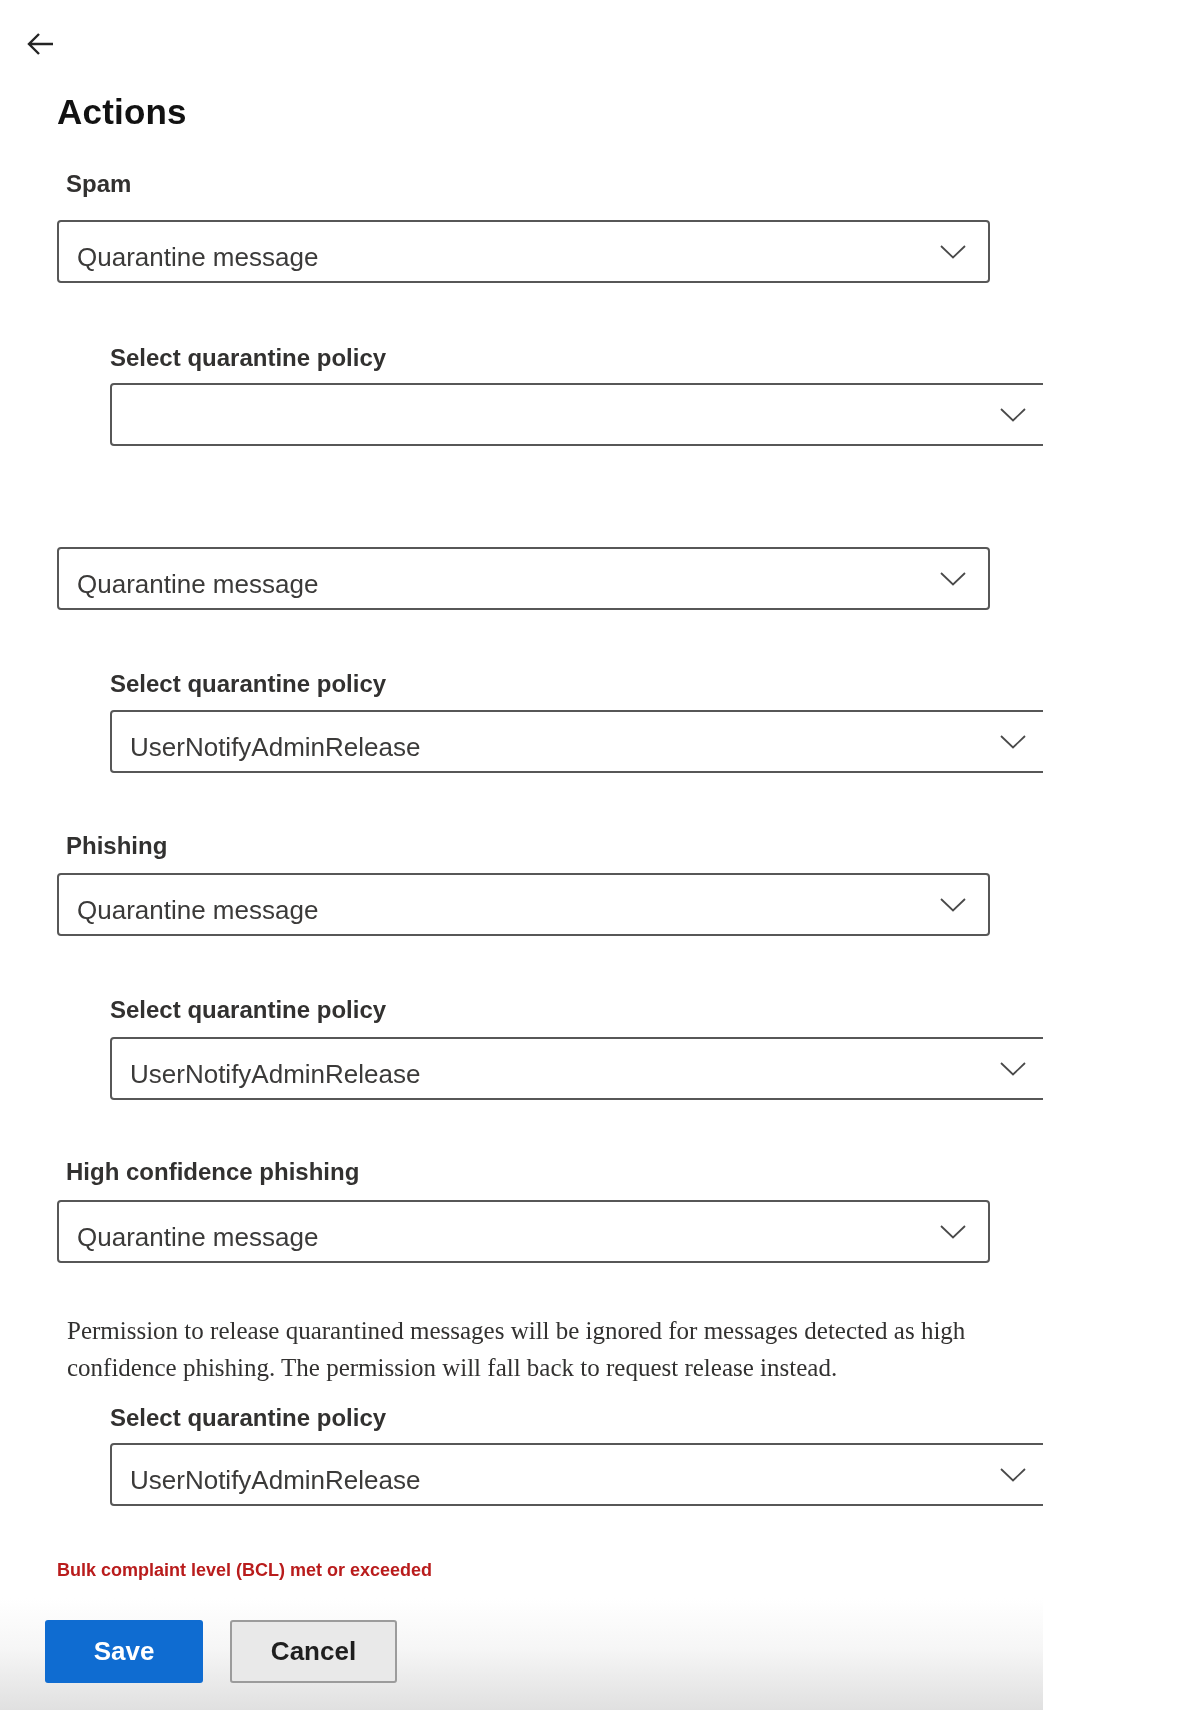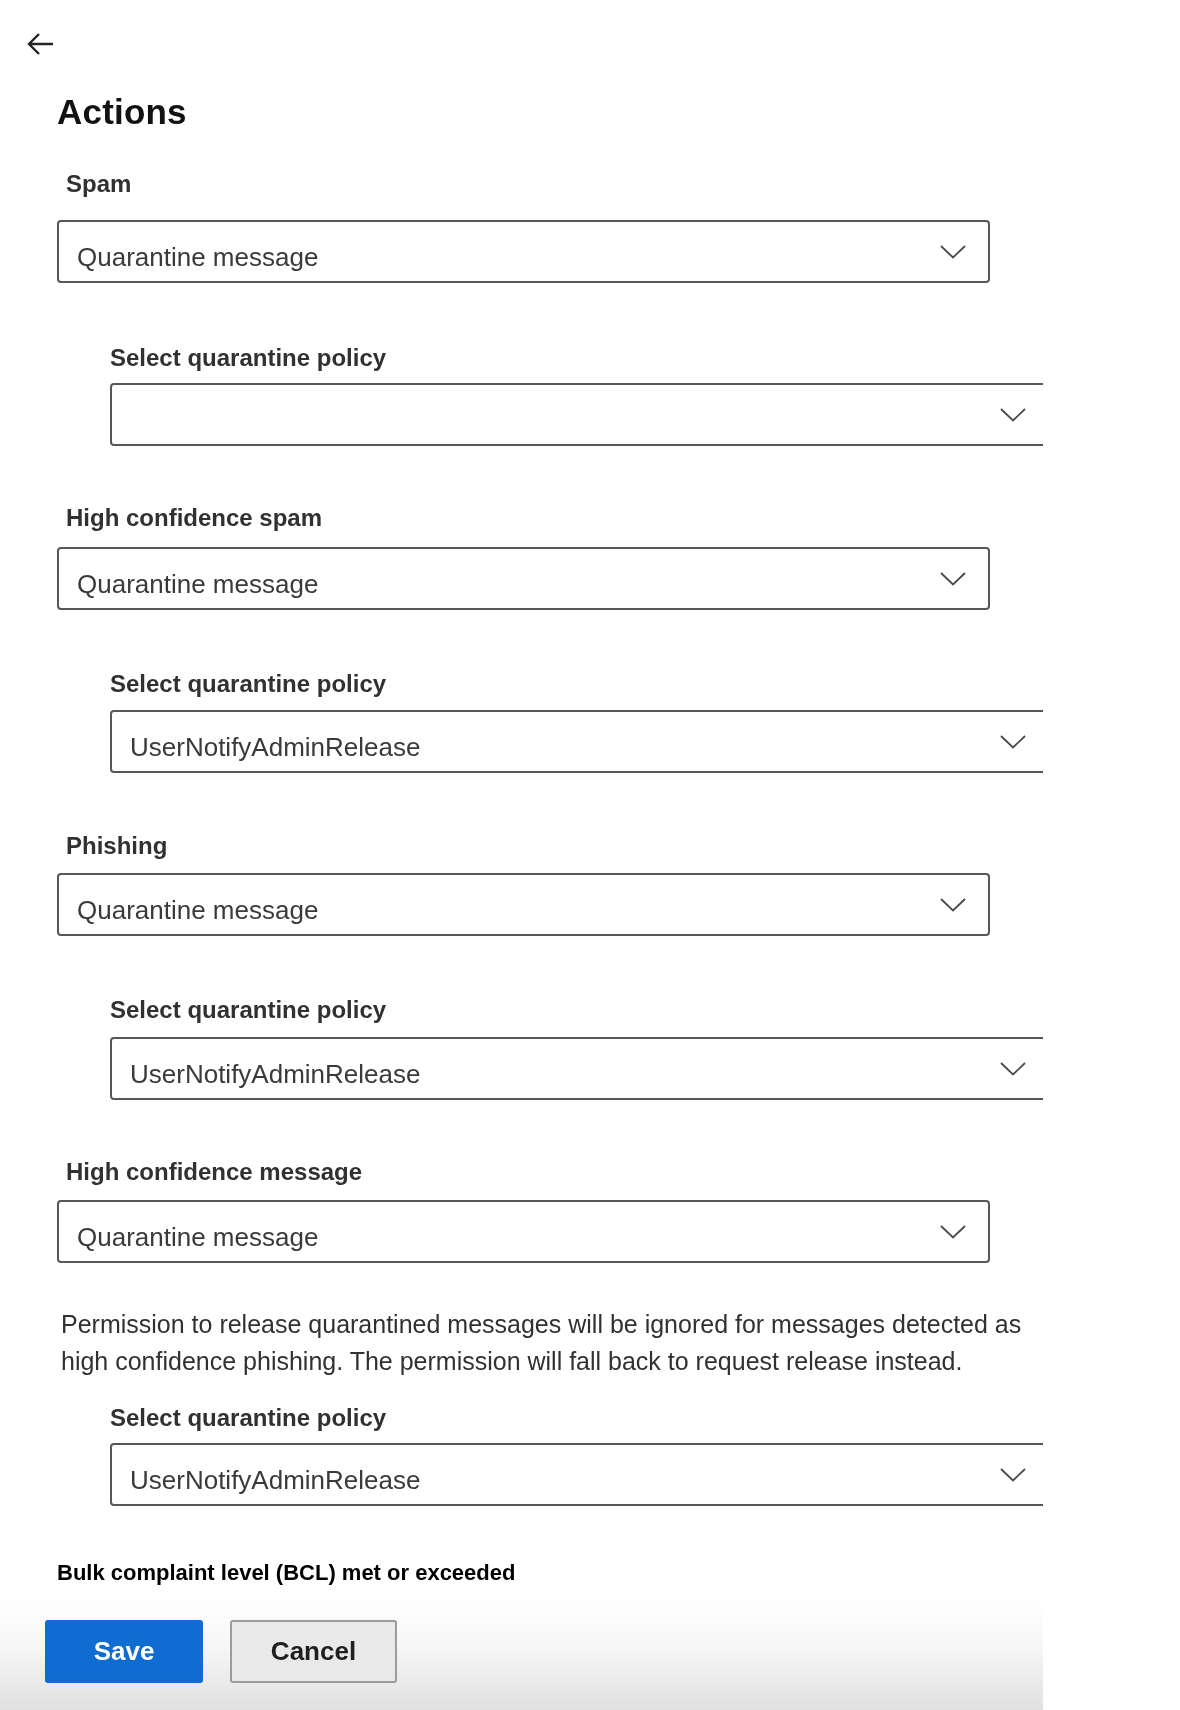--- a/index.html
+++ b/index.html
@@ -70,7 +70,6 @@
       </svg>
   </div>
 
-  <div class="lbl" style="top:502px">High confidence spam</div>
   <div class="dd main" style="top:547px" role="combobox">
     <span class="val">Quarantine message</span>
     <svg class="chev" width="26" height="14" viewBox="0 0 26 14">

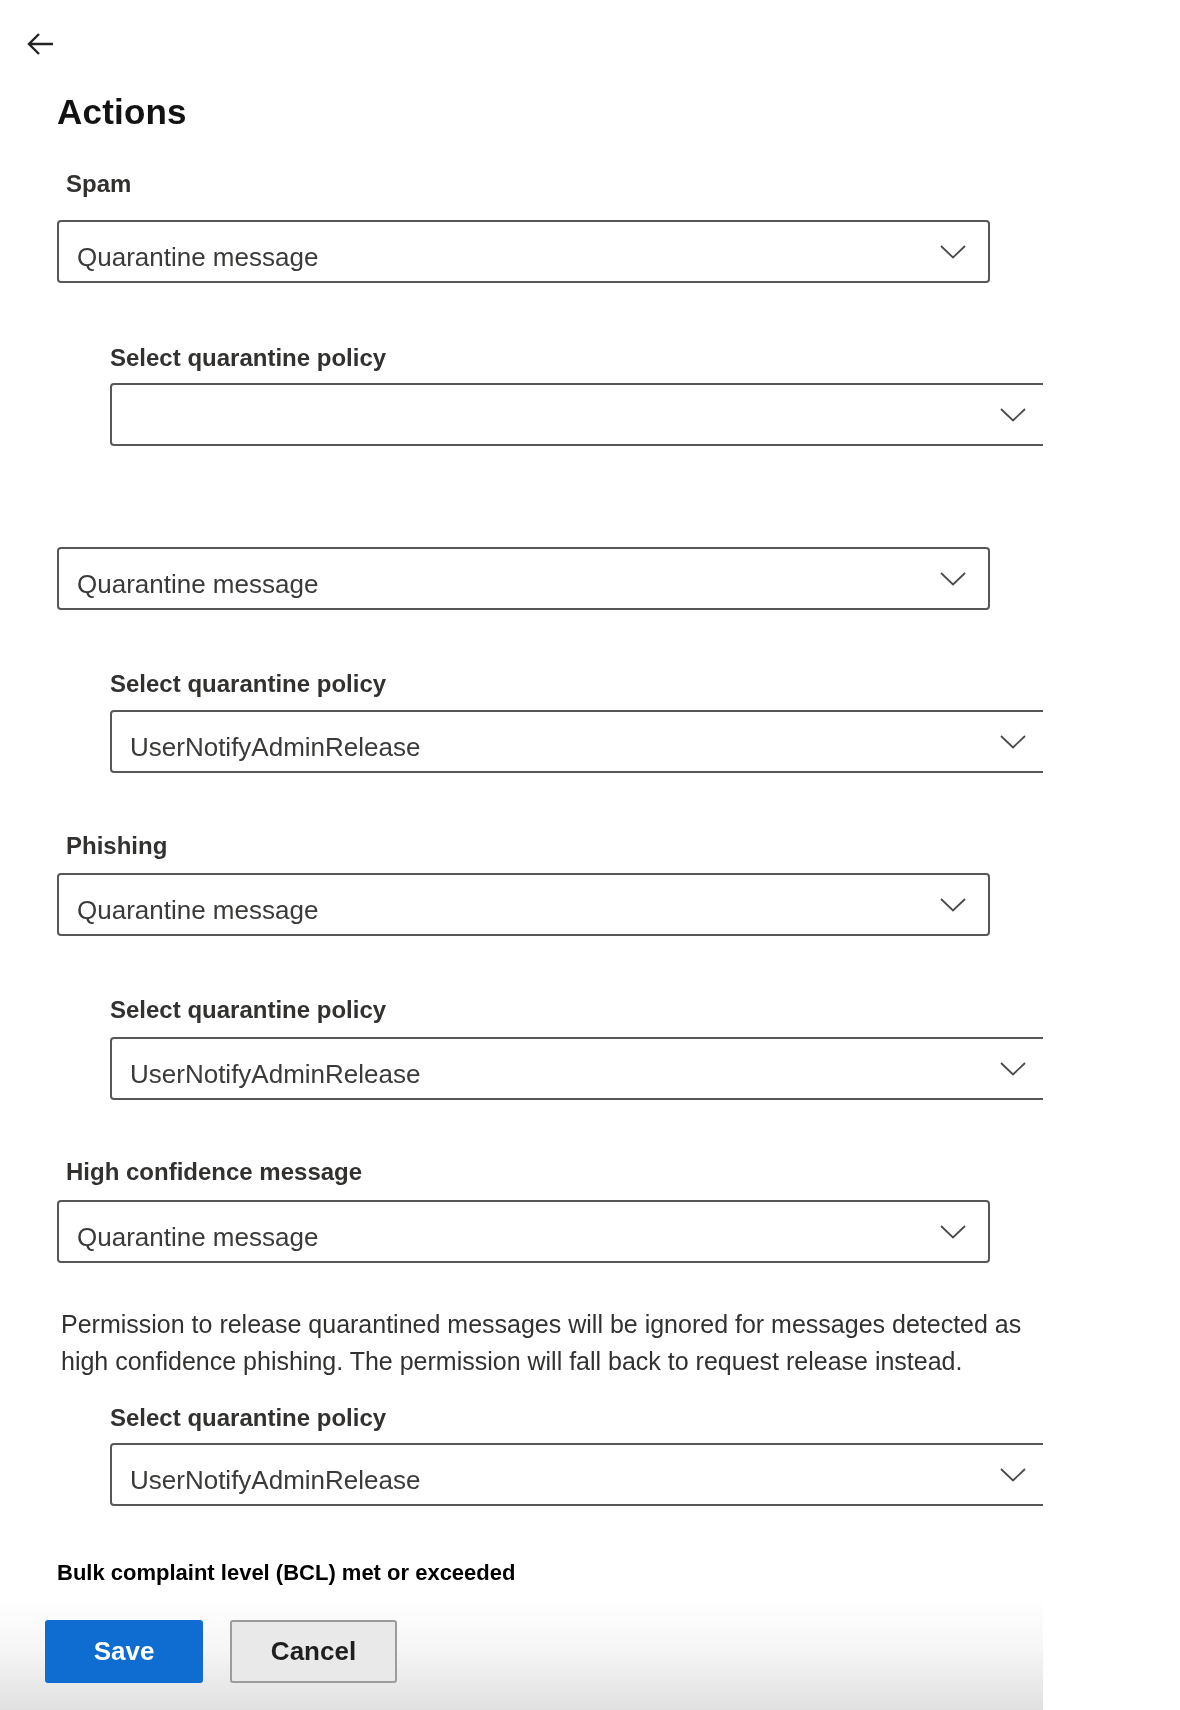--- a/index.html
+++ b/index.html
@@ -99,7 +99,7 @@
       </svg>
   </div>
 
-  <div class="lbl" style="top:1156px">High confidence message</div>
+  <div class="lbl" style="top:1156px">High confidence phishing</div>
   <div class="dd main" style="top:1200px" role="combobox">
     <span class="val">Quarantine message</span>
     <svg class="chev" width="26" height="14" viewBox="0 0 26 14">

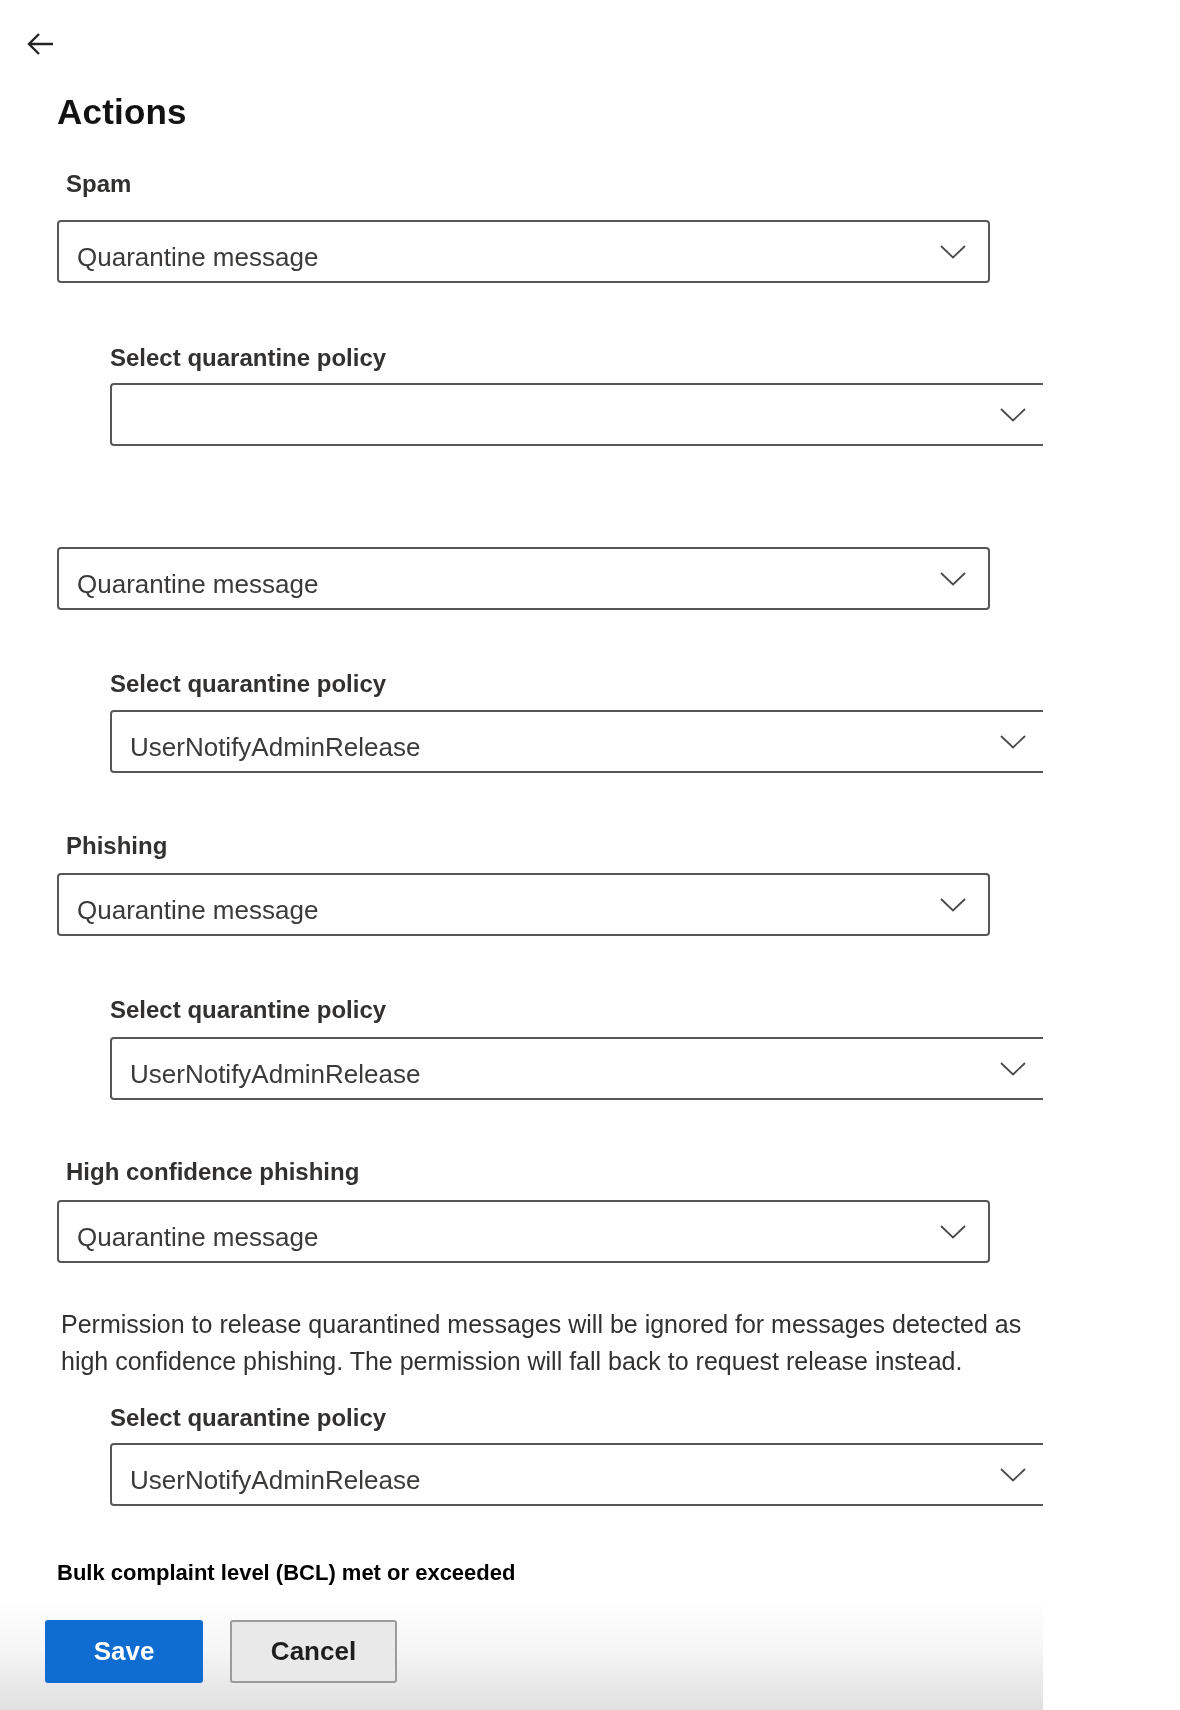--- a/index.html
+++ b/index.html
@@ -106,7 +106,7 @@
         <path d="M1 1 L13 12.5 L25 1" fill="none" stroke="#4a4a4a" stroke-width="1.8"></path>
       </svg>
   </div>
-  <p class="note" style="margin:4px;">Permission to release quarantined messages will be ignored for messages detected as high confidence phishing. The permission will fall back to request release instead.</p>
+  <p class="note" style="margin:10px;font-family:Liberation Serif, serif;">Permission to release quarantined messages will be ignored for messages detected as high confidence phishing. The permission will fall back to request release instead.</p>
   <div class="lbl sub" style="top:1402px">Select quarantine policy</div>
   <div class="dd sub" style="top:1443px" role="combobox">
     <span class="val">UserNotifyAdminRelease</span>

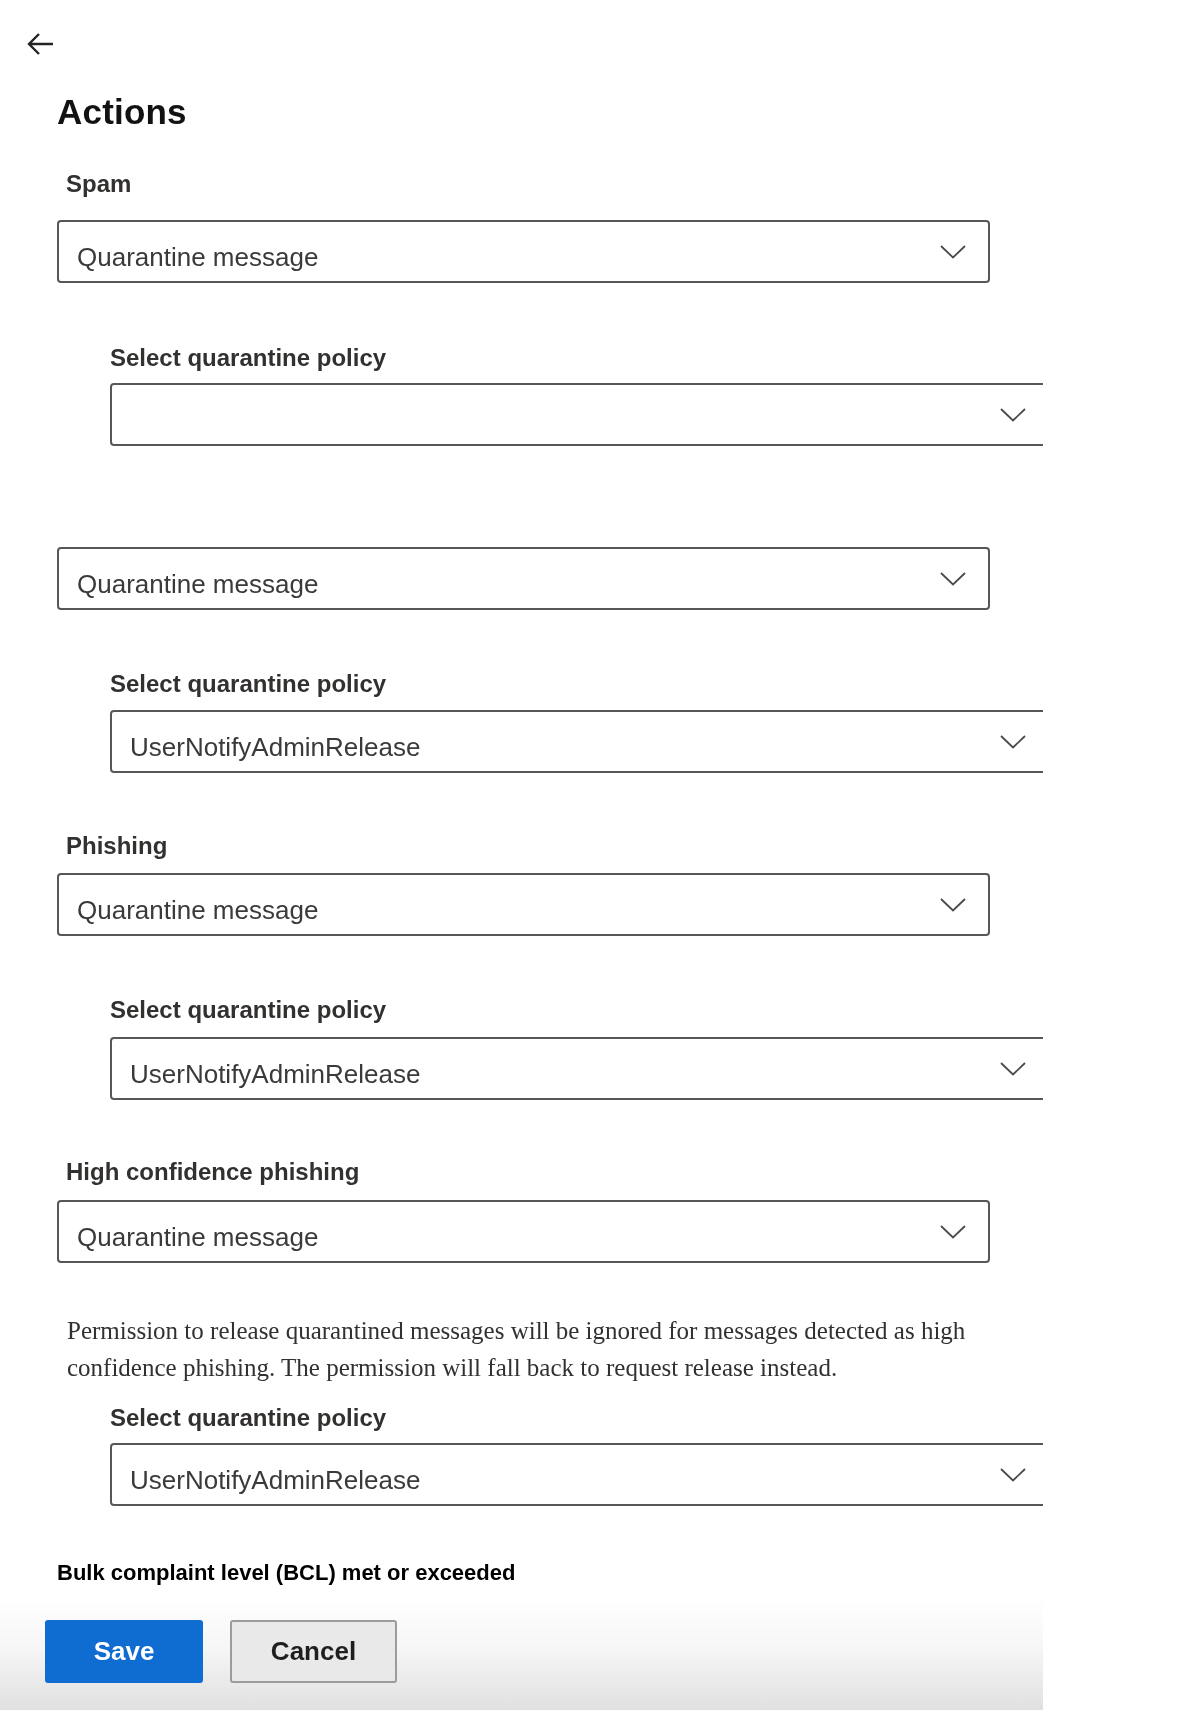--- a/index.html
+++ b/index.html
@@ -25,7 +25,7 @@
   
   .note{position:absolute;left:57px;top:1302px;width:1010px;font-size:25px;line-height:37px;color:#323130;}
   
-  .bulk{position:absolute;left:57px;top:1560px;width:900px;height:29px;overflow:hidden;font-size:22px;font-weight:600;color:#000000;z-index:1;}
+  .bulk{position:absolute;left:57px;top:1560px;width:900px;height:29px;overflow:hidden;font-size:18px;font-weight:600;color:#b91c1c;z-index:1;}
   
   .footer{position:absolute;left:0;top:1598px;width:1180px;height:112px;z-index:5;
     background:linear-gradient(180deg,#ffffff 0%,#f6f6f6 45%,#e0e0e0 100%);}

